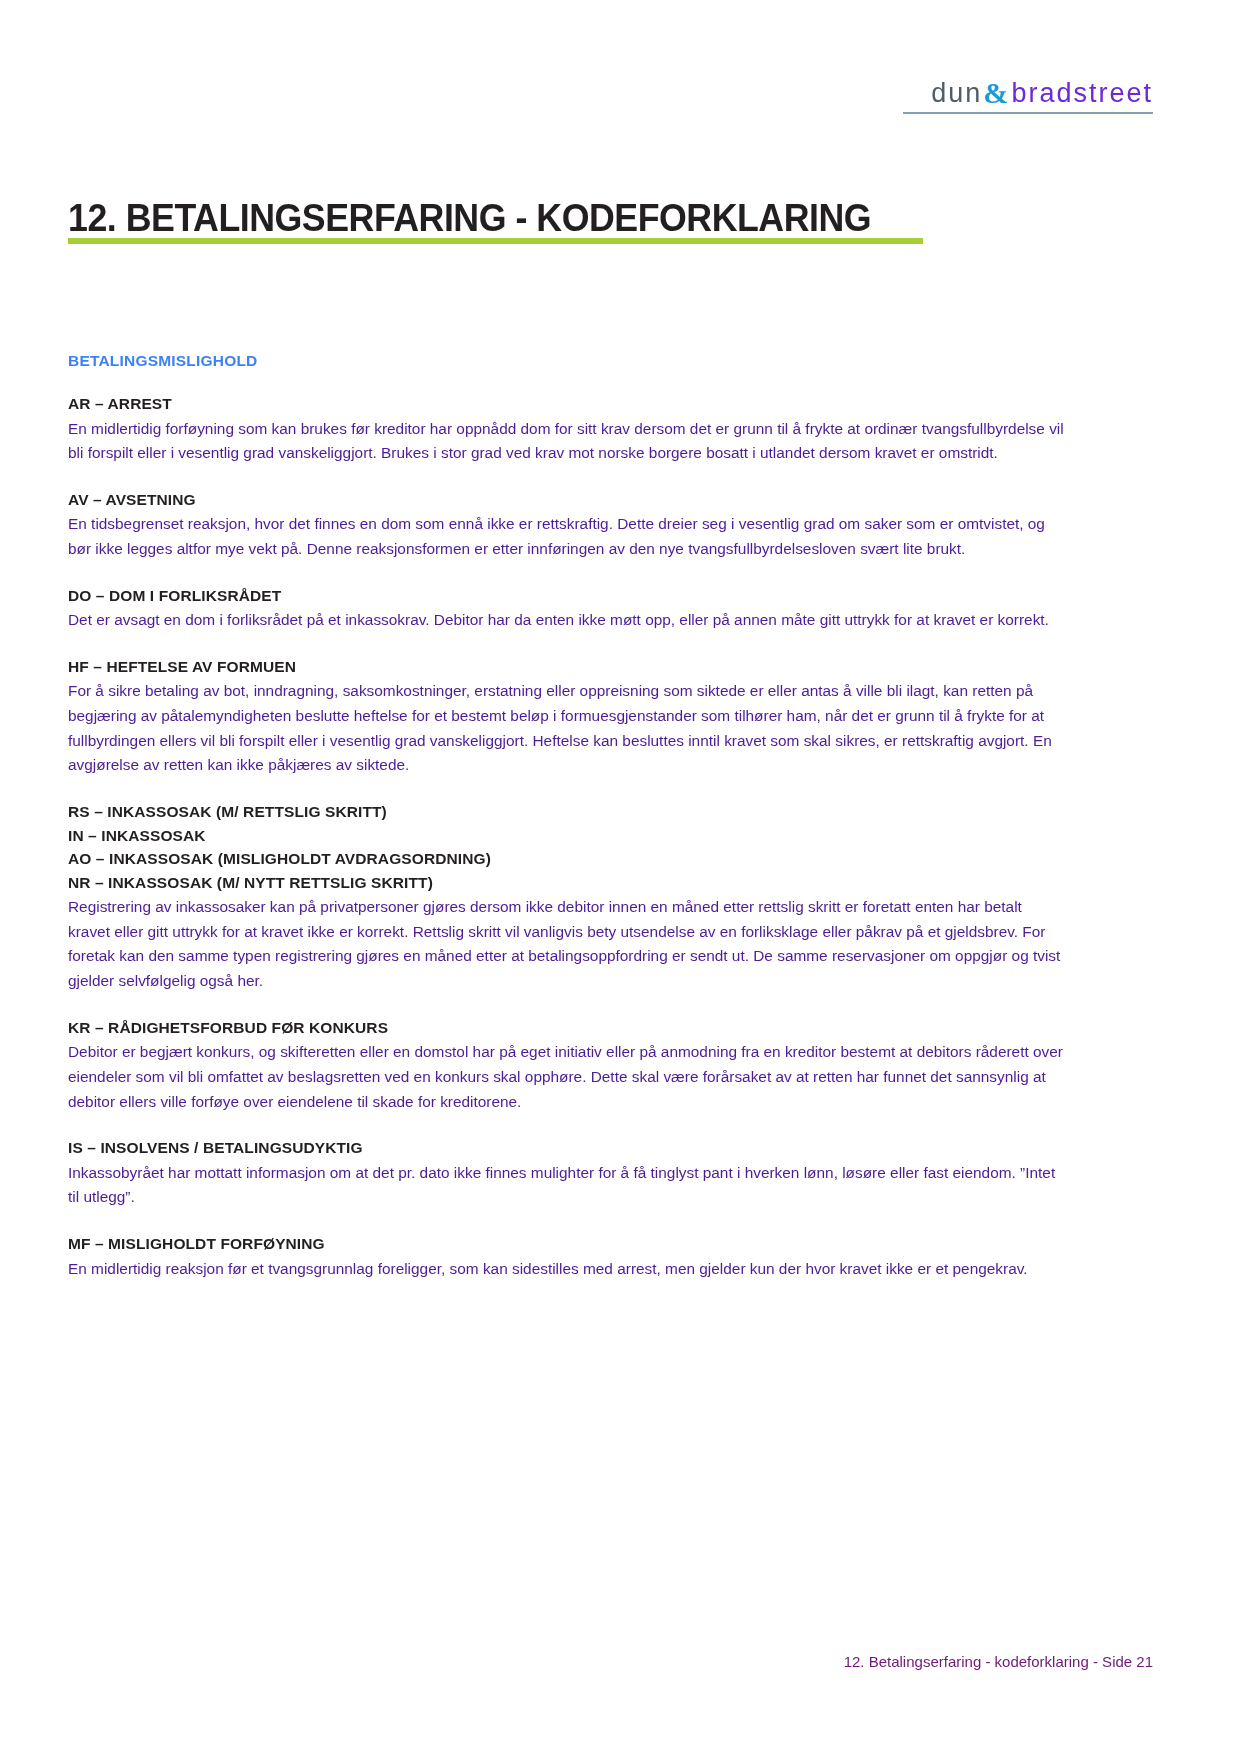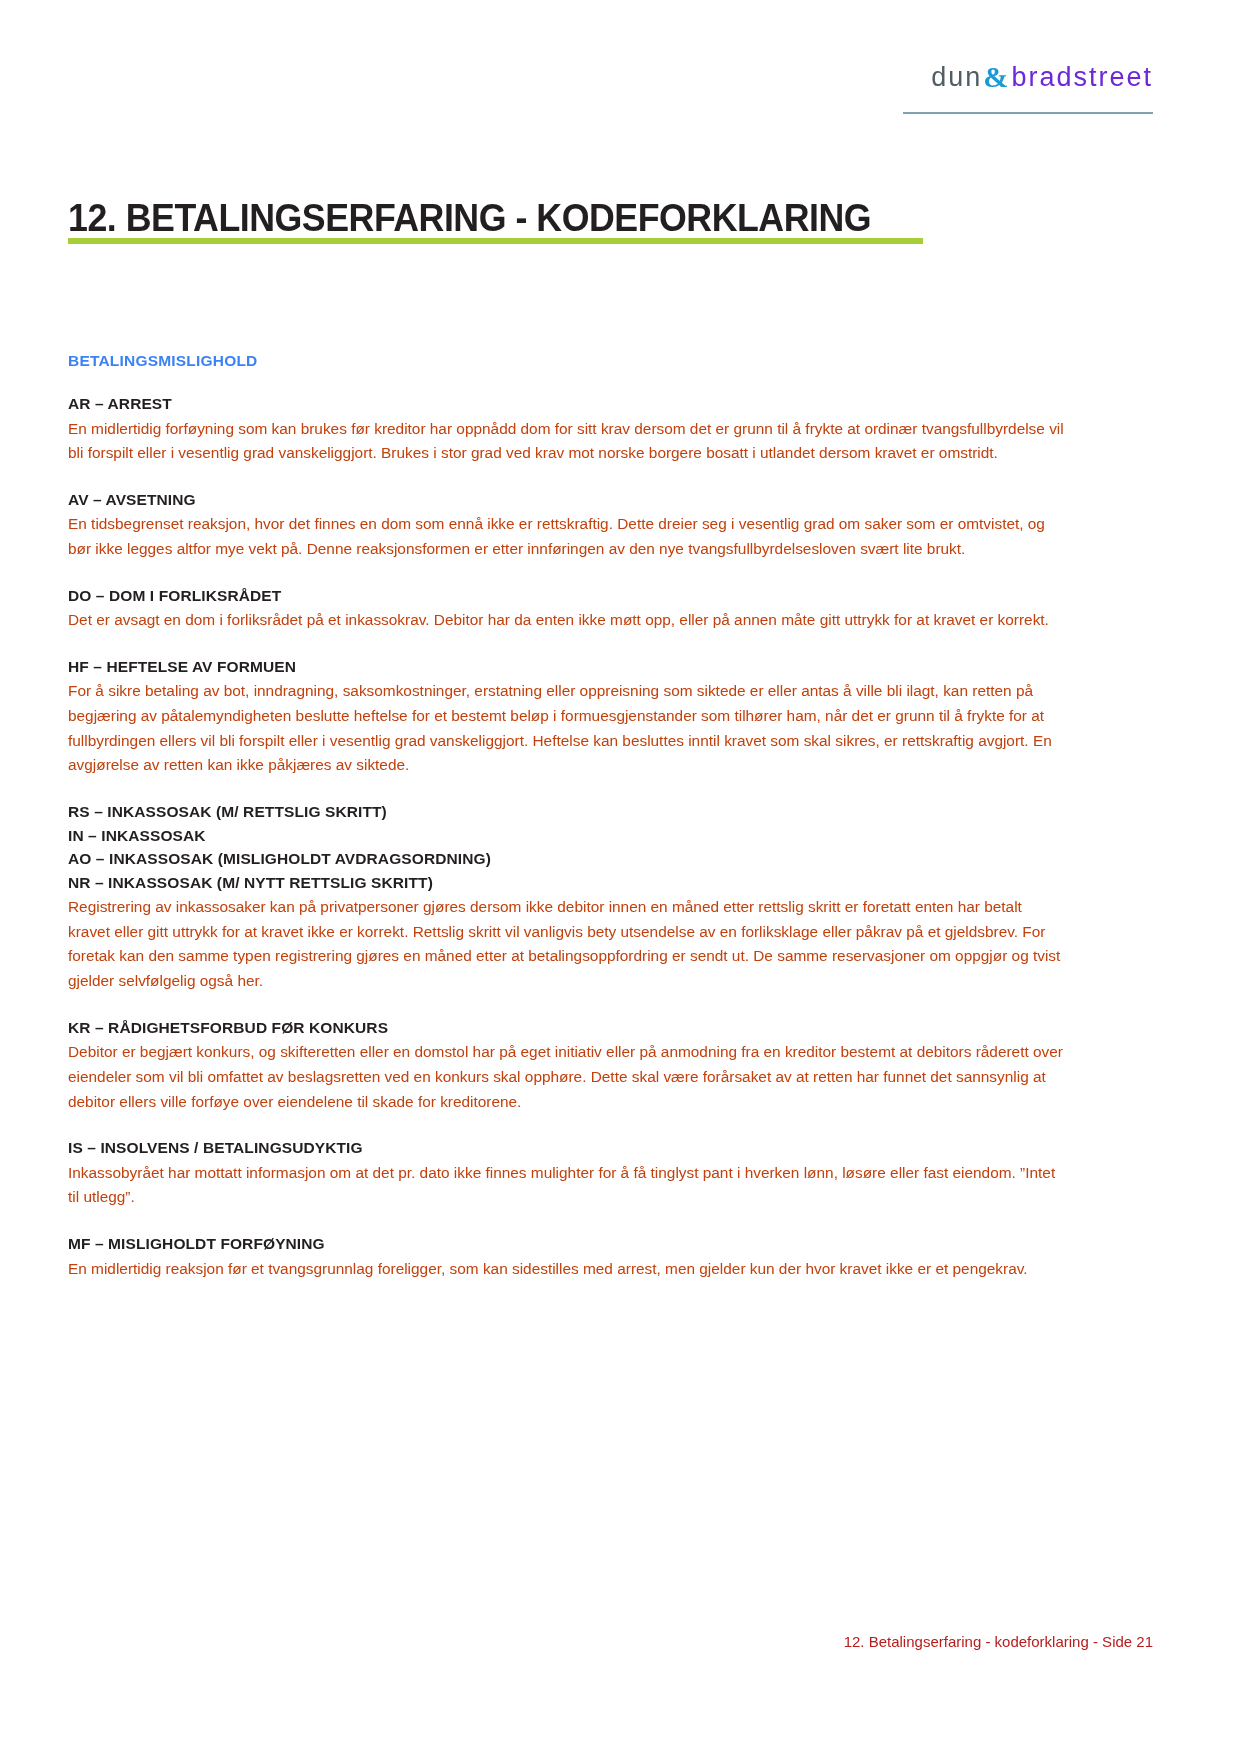--- a/index.html
+++ b/index.html
@@ -26,7 +26,7 @@
   
   .logo-wrap {
     position: absolute;
-    top: 60px;
+    top: 76px;
     right: 88px;
     display: flex;
     align-items: center;

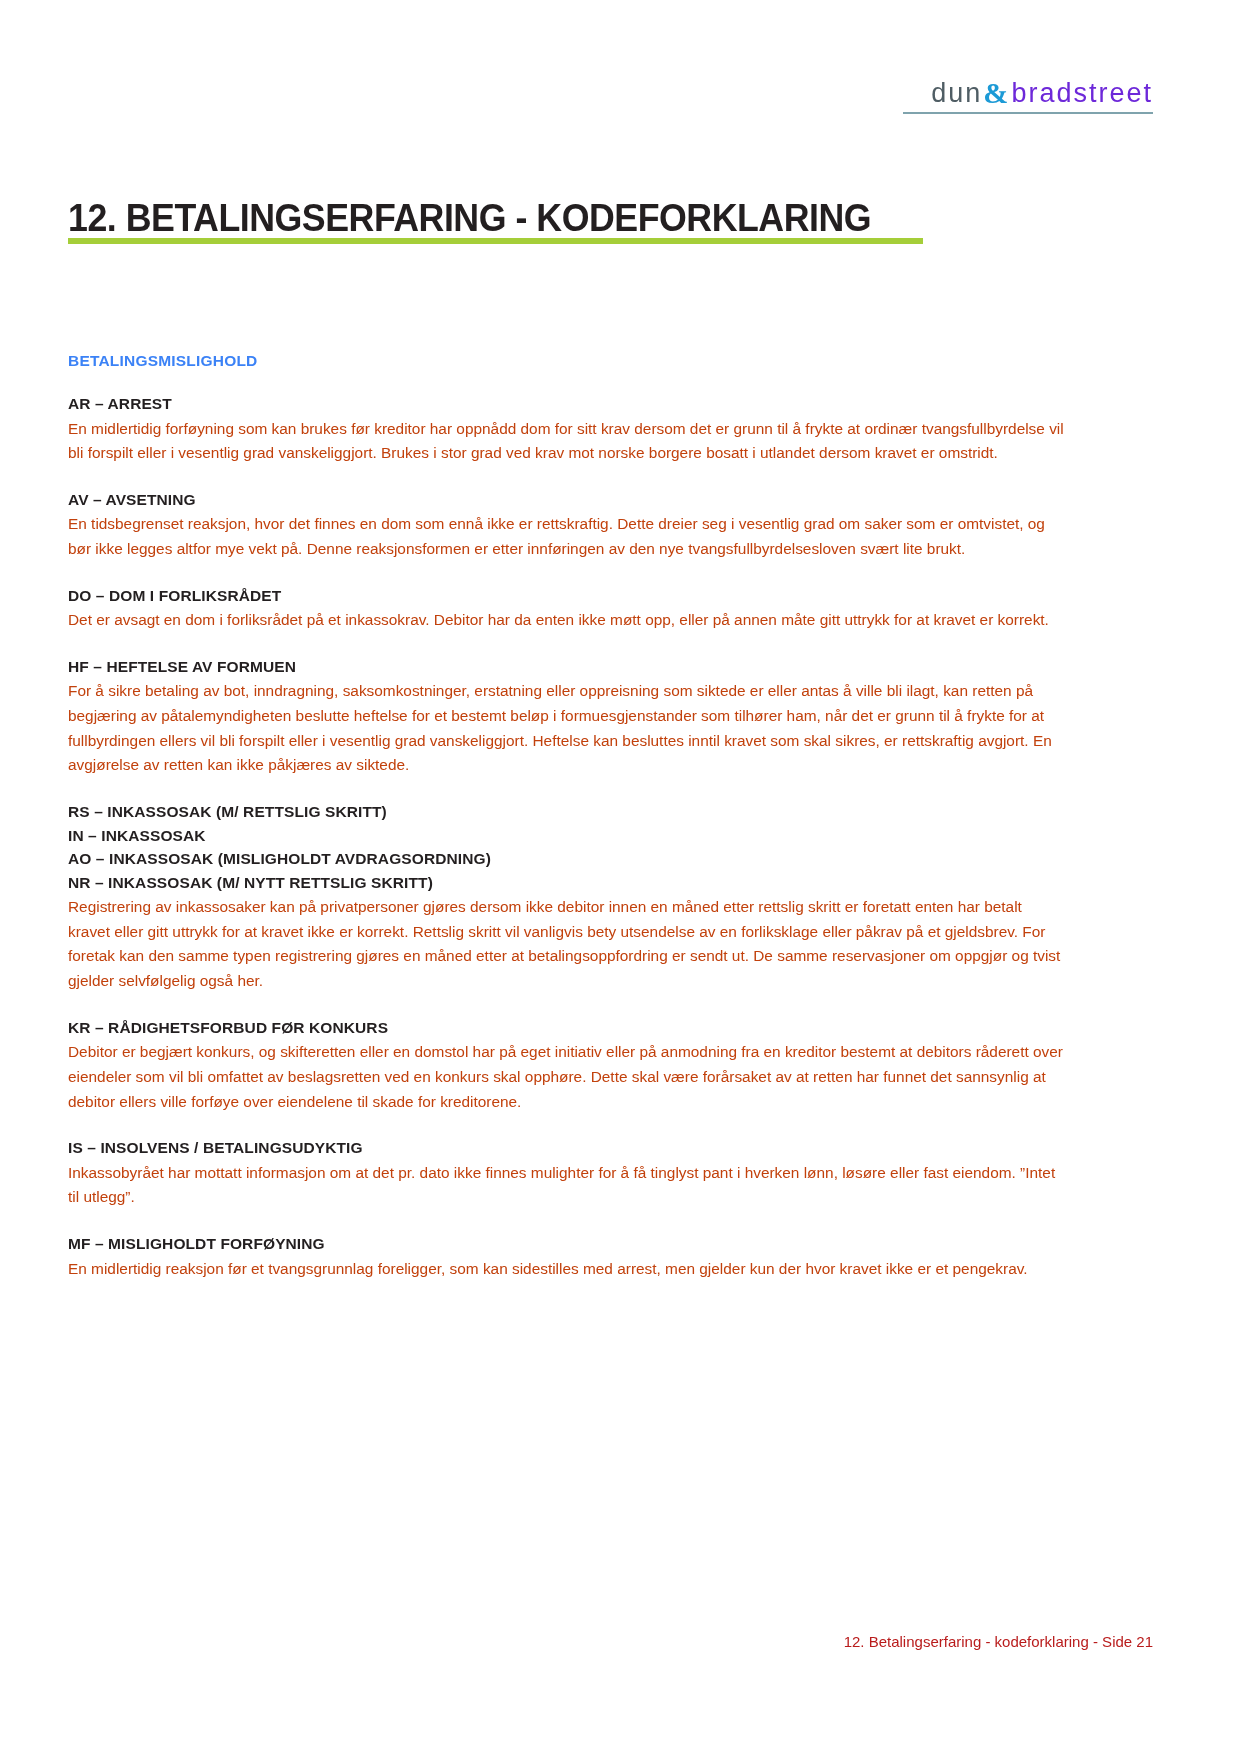--- a/index.html
+++ b/index.html
@@ -111,7 +111,7 @@
     font-size: 15.4px;
     line-height: 1.60;
     margin: 1px 0 0 0;
-    color: #c2410c;
+    color: #4c1d95;
     text-align: left;
   }
 

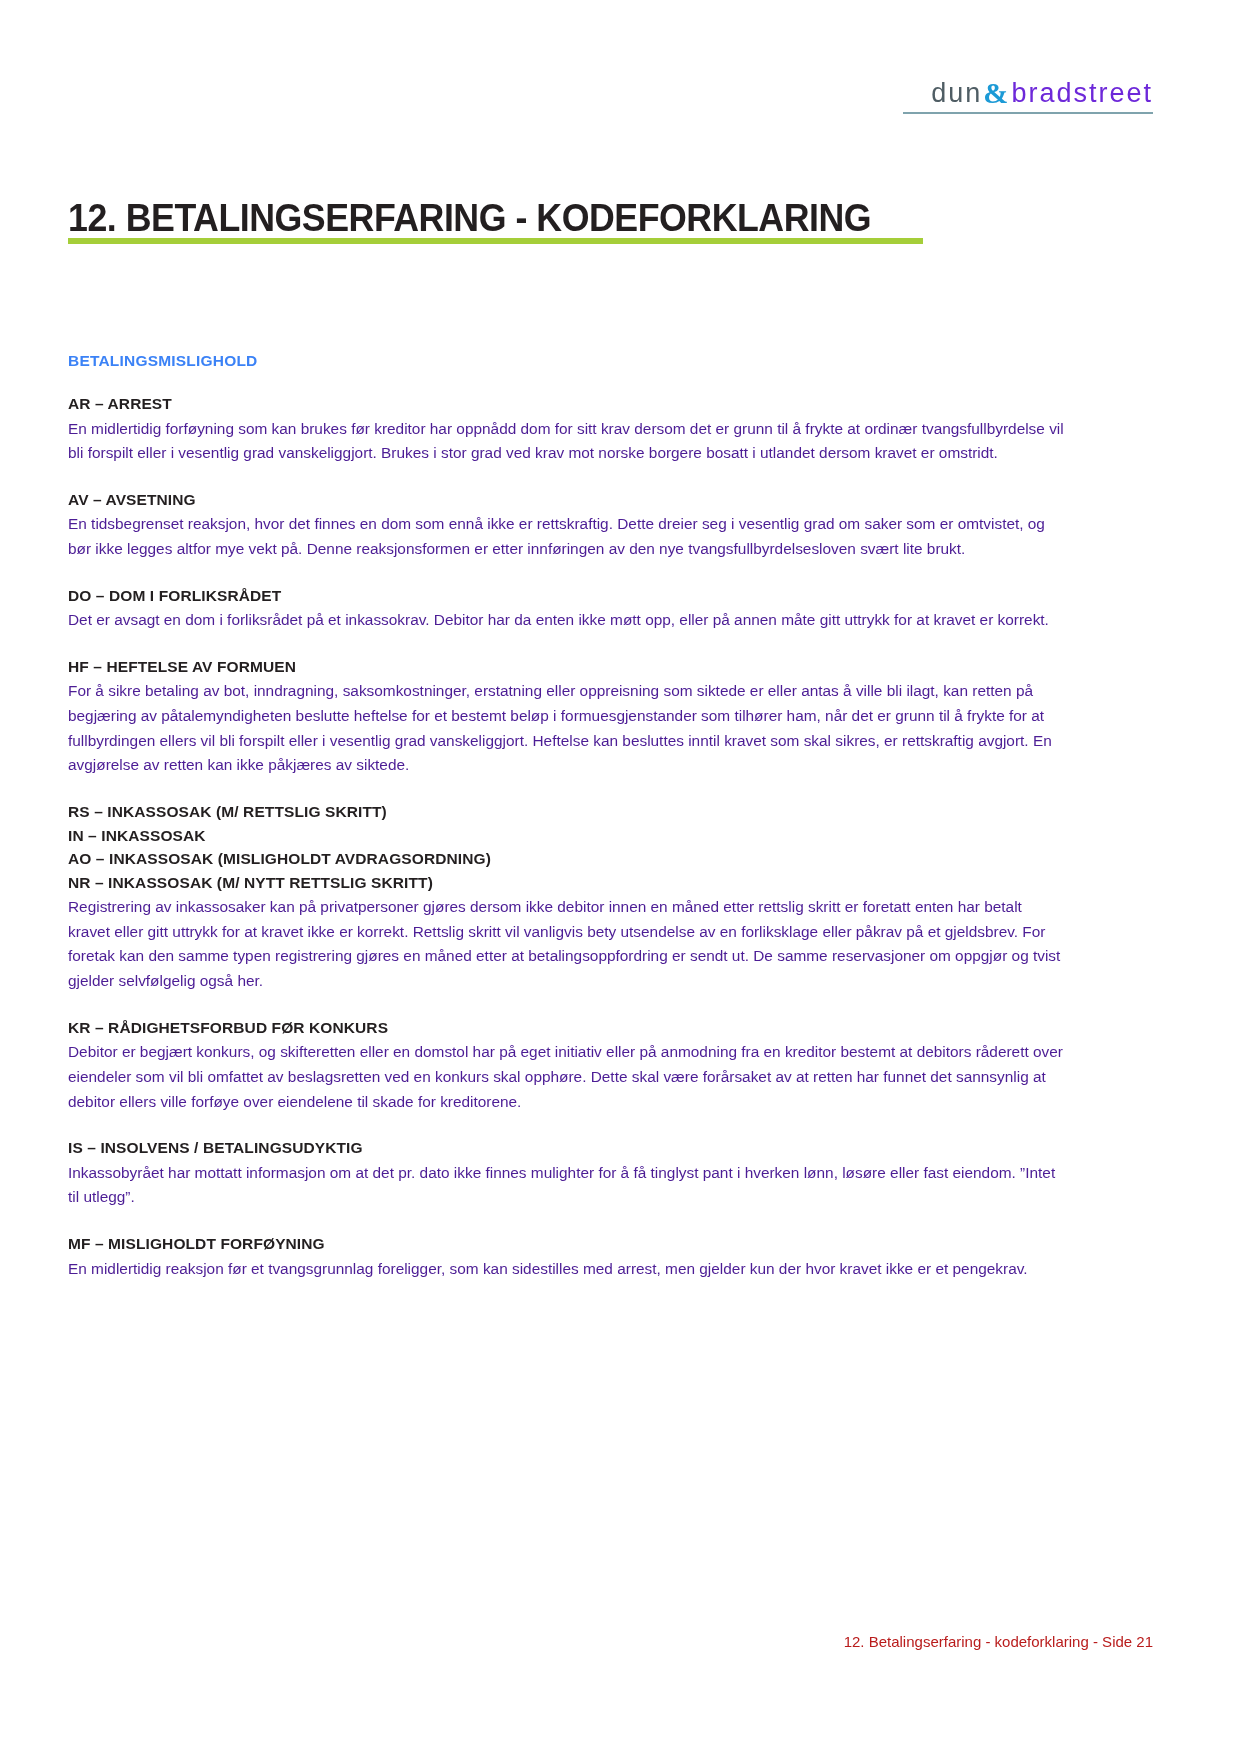--- a/index.html
+++ b/index.html
@@ -118,10 +118,10 @@
   
   .footer {
     position: absolute;
-    bottom: 104px;
+    bottom: 84px;
     right: 88px;
     font-size: 15px;
-    color: #b91c1c;
+    color: #701a75;
   }
 </style>
 </head>

